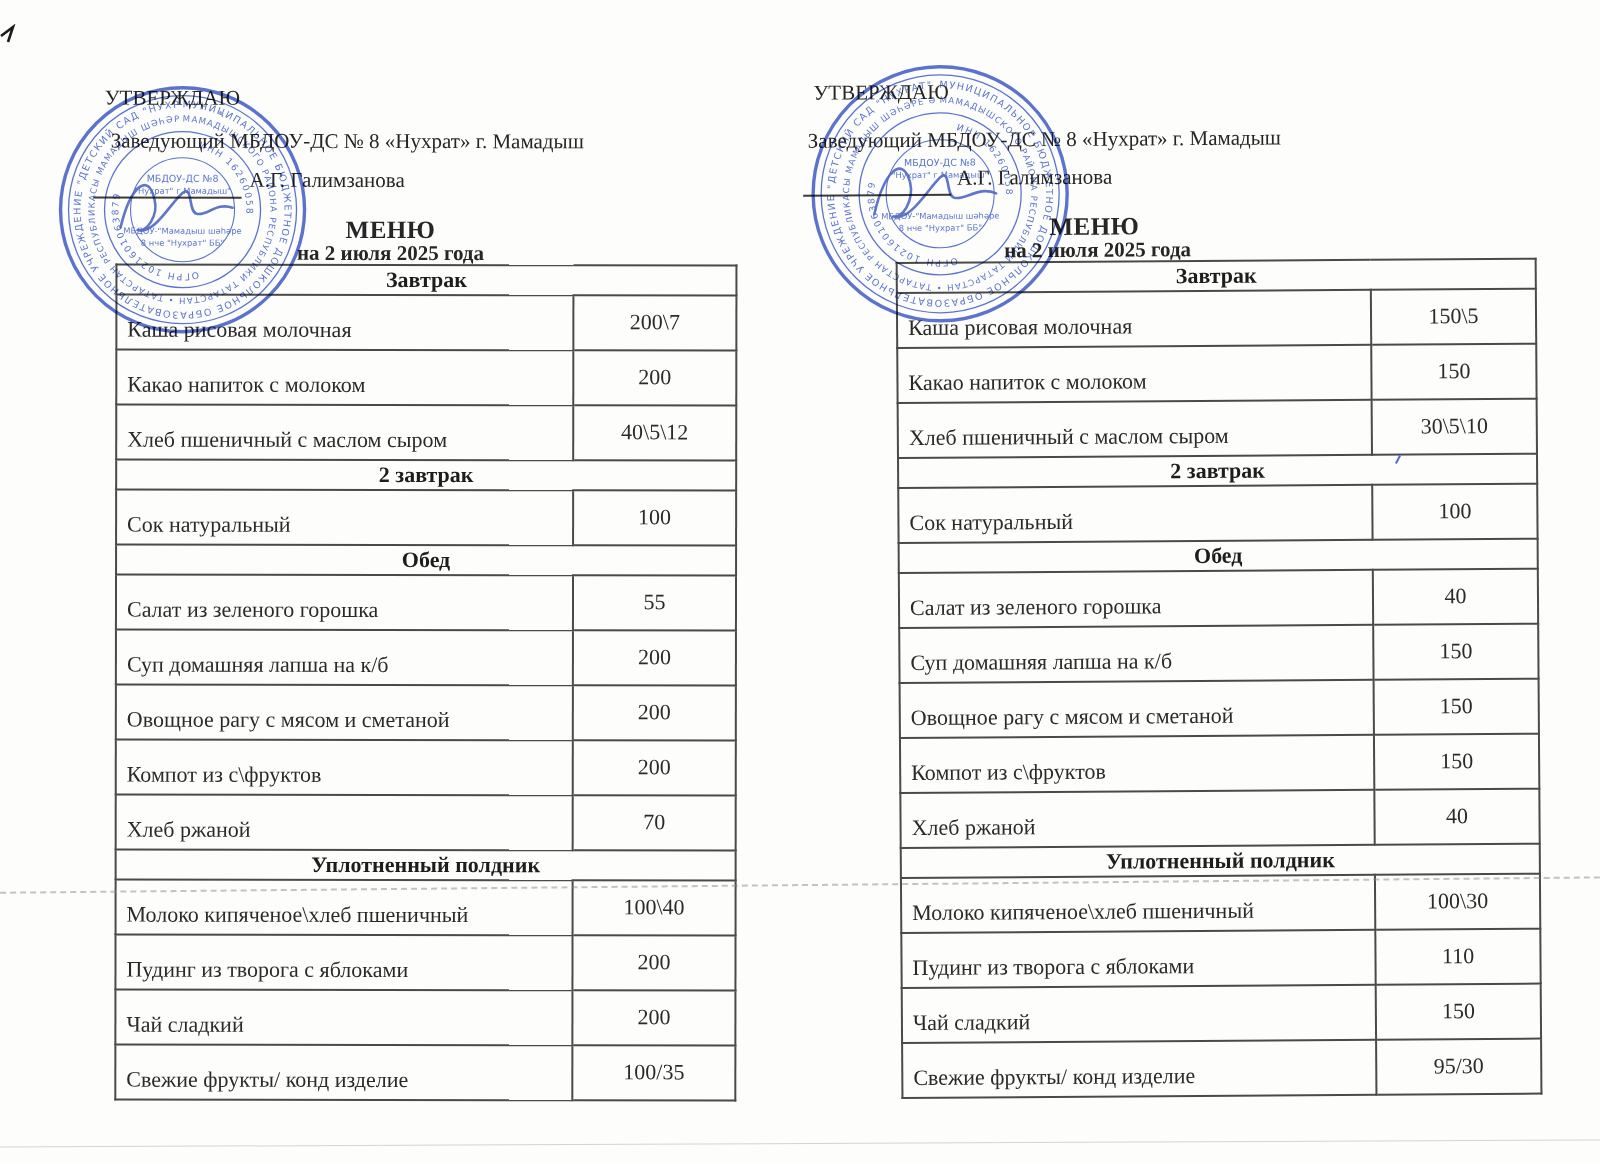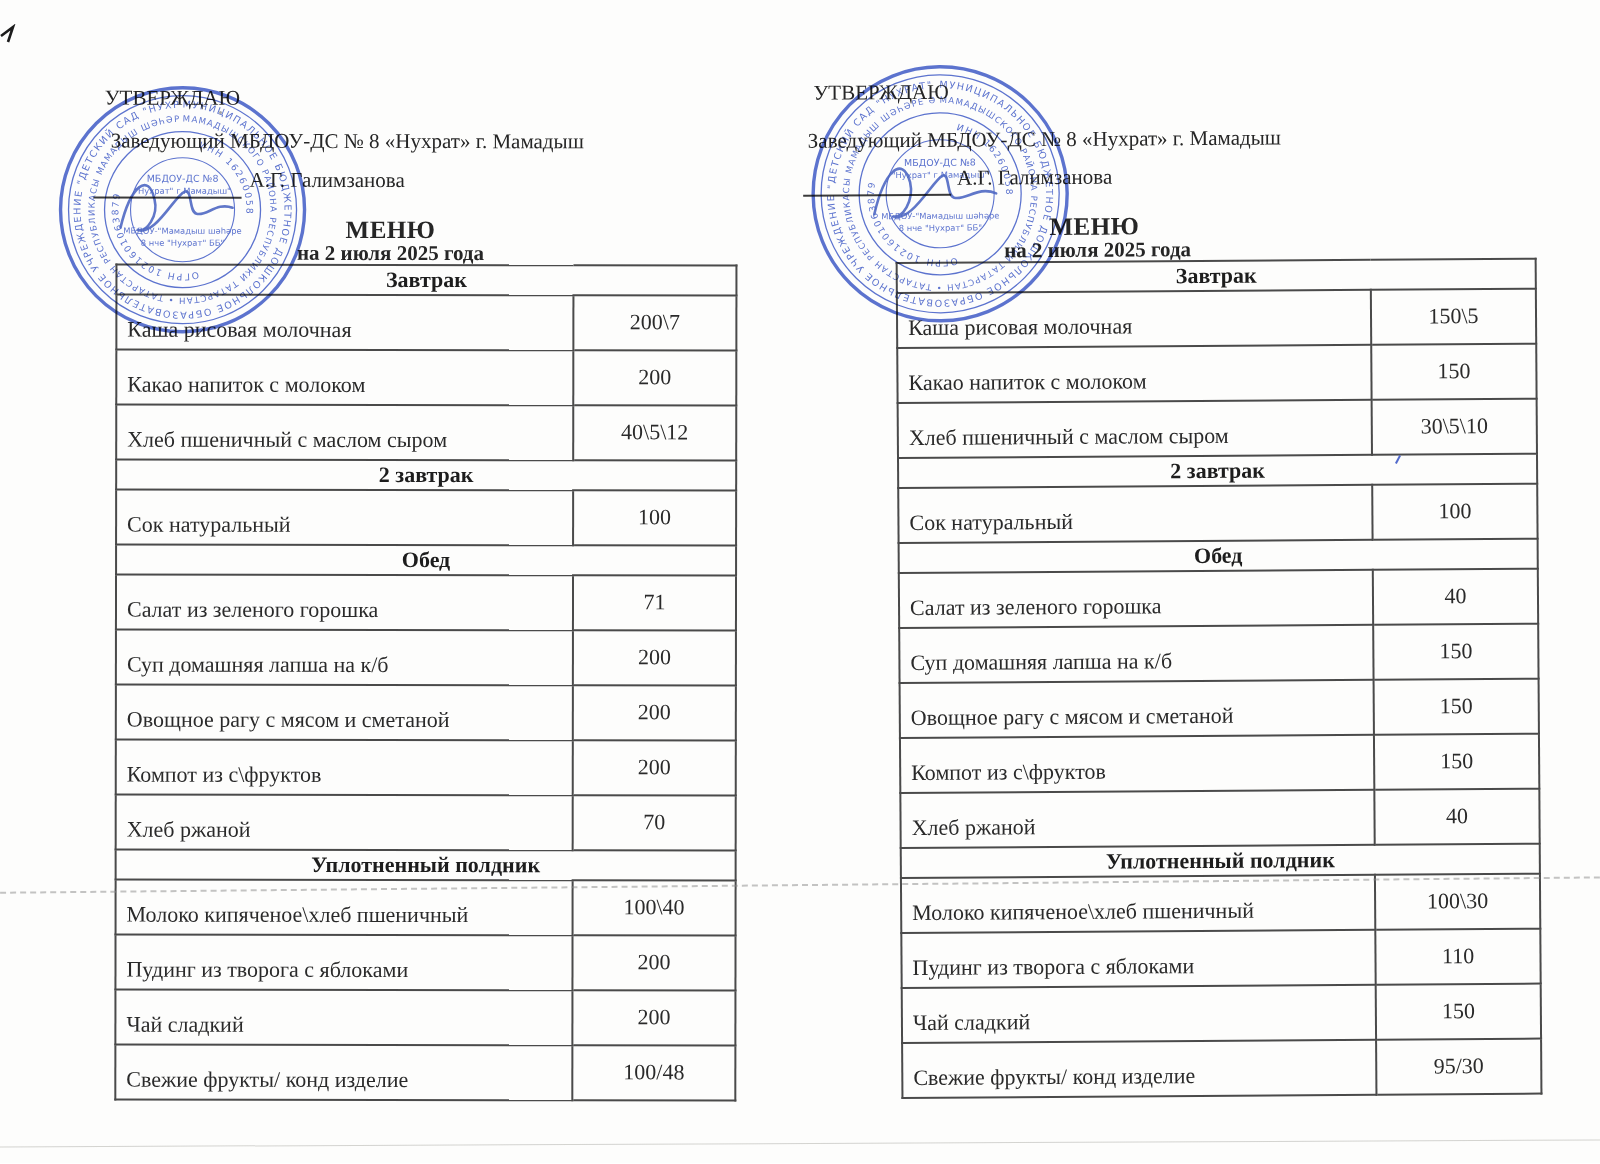--- a/index.html
+++ b/index.html
@@ -90,7 +90,7 @@
           </tr>
           <tr class="item">
             <td class="dish">Салат из зеленого горошка</td>
-            <td class="qty">71</td>
+            <td class="qty">55</td>
           </tr>
           <tr class="item">
             <td class="dish">Суп домашняя лапша на к/б</td>

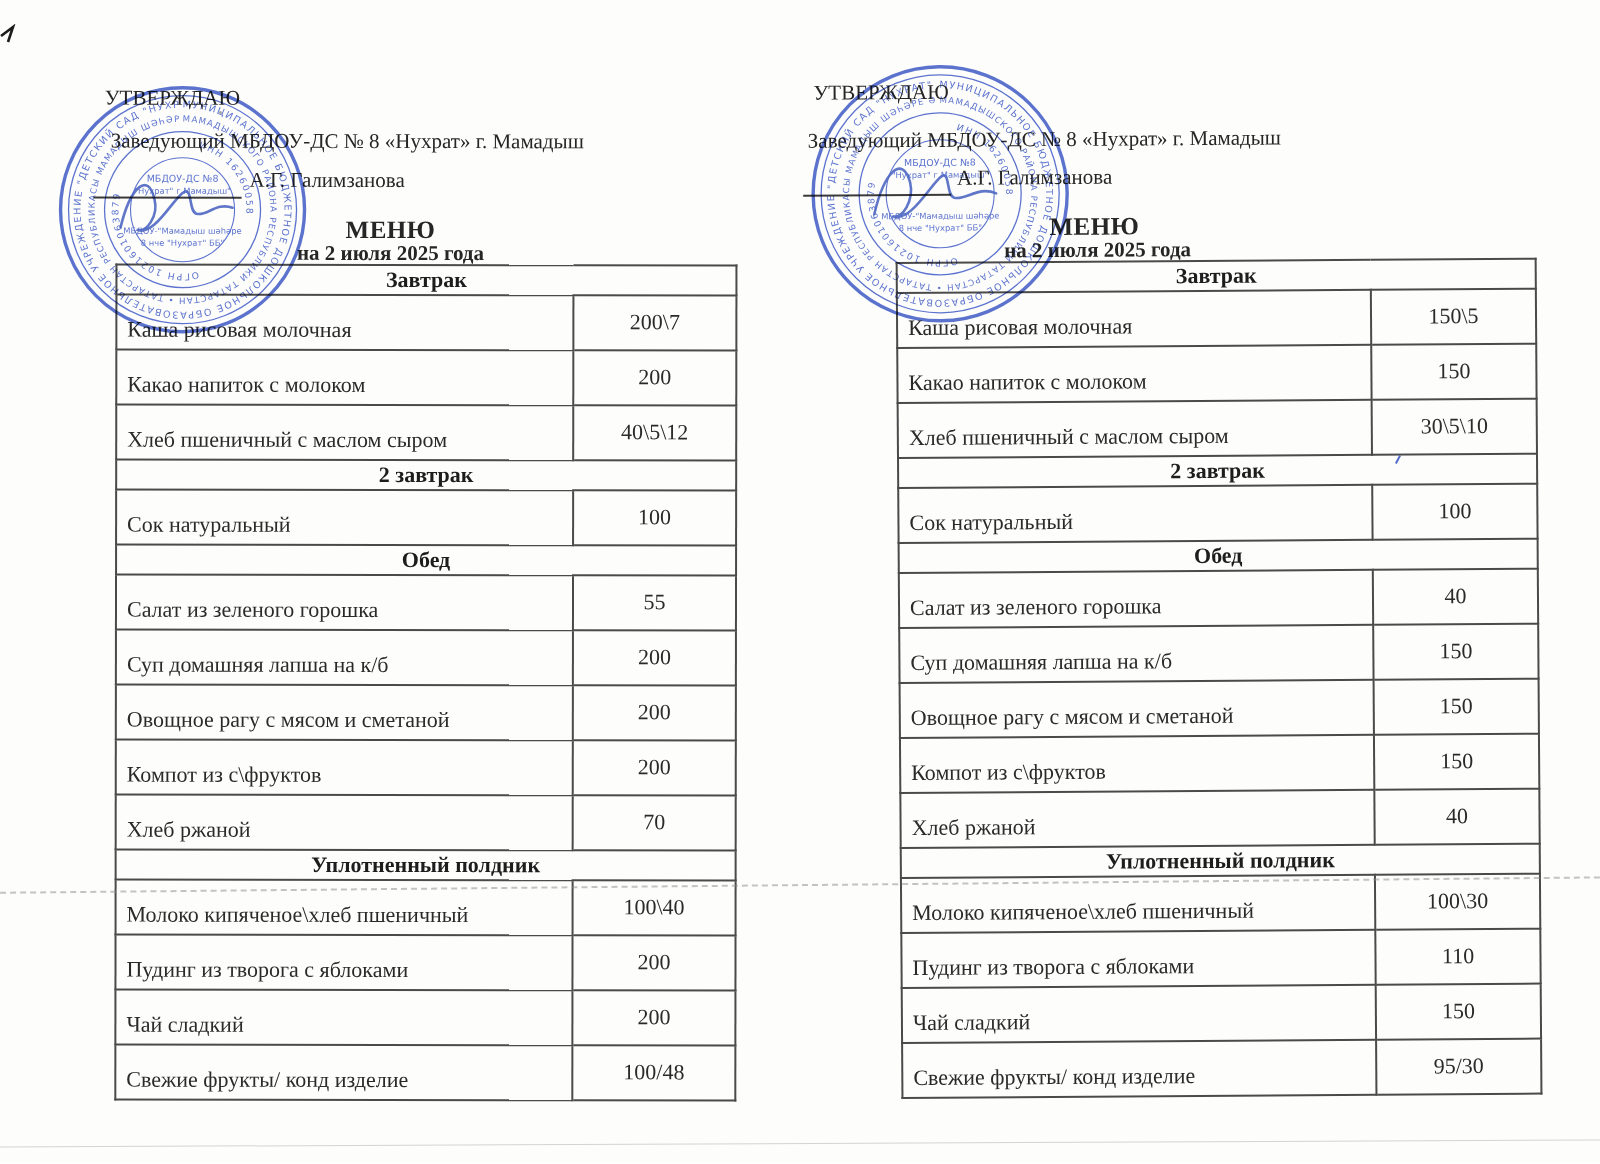--- a/index.html
+++ b/index.html
@@ -125,7 +125,7 @@
           </tr>
           <tr class="item">
             <td class="dish">Свежие фрукты/ конд изделие</td>
-            <td class="qty">100/48</td>
+            <td class="qty">100/35</td>
           </tr>
         </tbody>
     </table>

